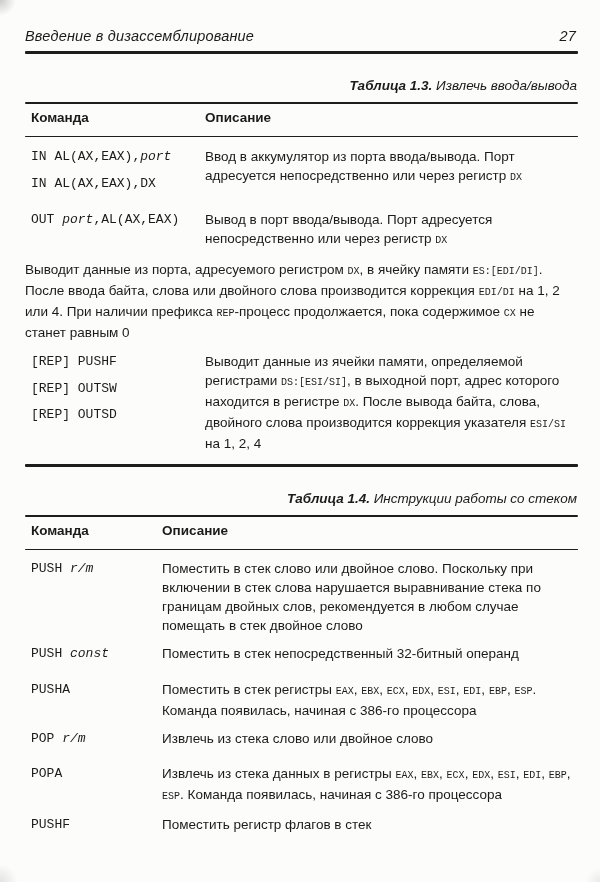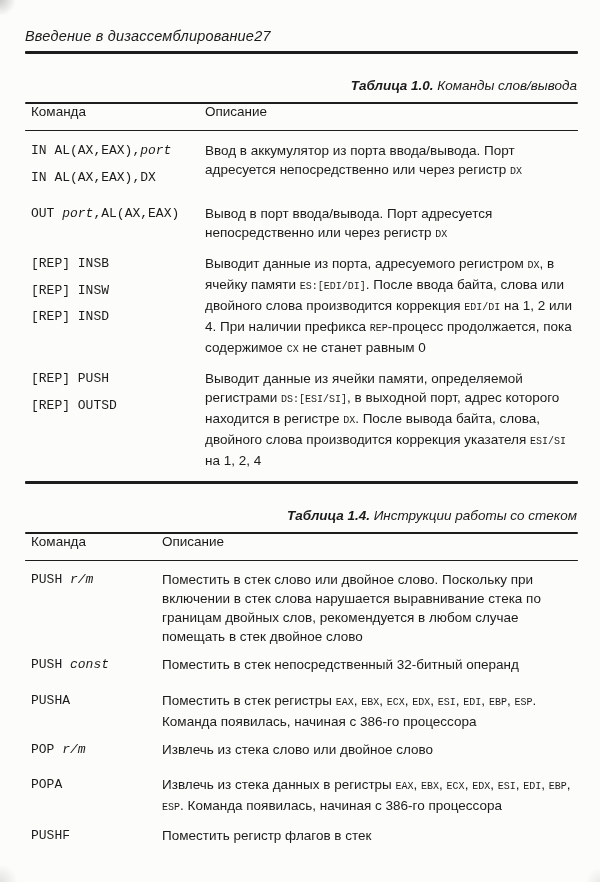--- a/index.html
+++ b/index.html
@@ -23,7 +23,7 @@
   }
   
   .running-head{
-    display:flex;justify-content:flex-start;align-items:baseline;
+    display:flex;justify-content:space-between;align-items:baseline;
     font-style:italic;font-size:14.5px;letter-spacing:.2px;
     padding:0 2px 7px 0;
   }

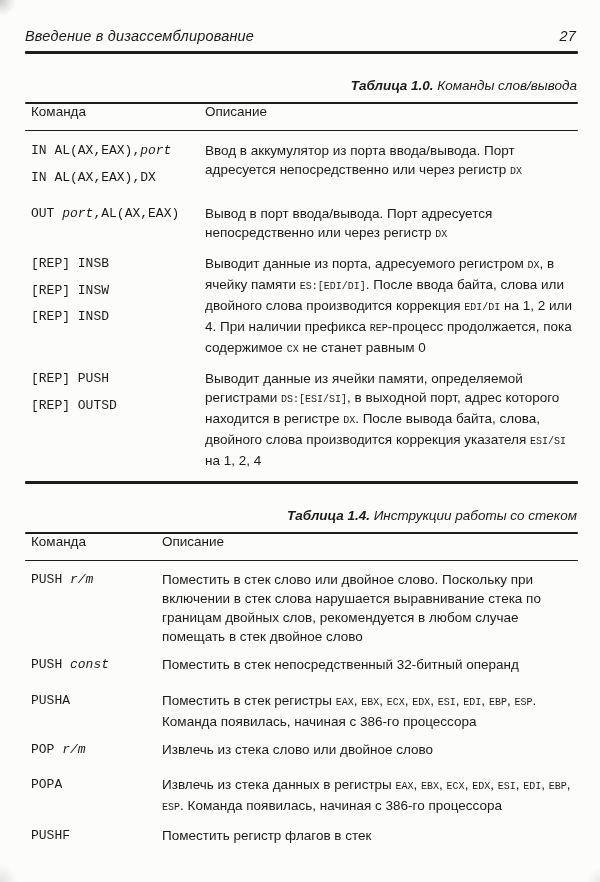--- a/index.html
+++ b/index.html
@@ -78,7 +78,7 @@
 
   <section class="tbl" data-table="0">
     <div class="caption">
-      <span class="cap-label">Таблица 1.0.</span><span> Команды слов/вывода</span>
+      <span class="cap-label">Таблица 1.3.</span><span> Команды слов/вывода</span>
     </div>
     <div class="rule top"></div>
     <div class="thead">

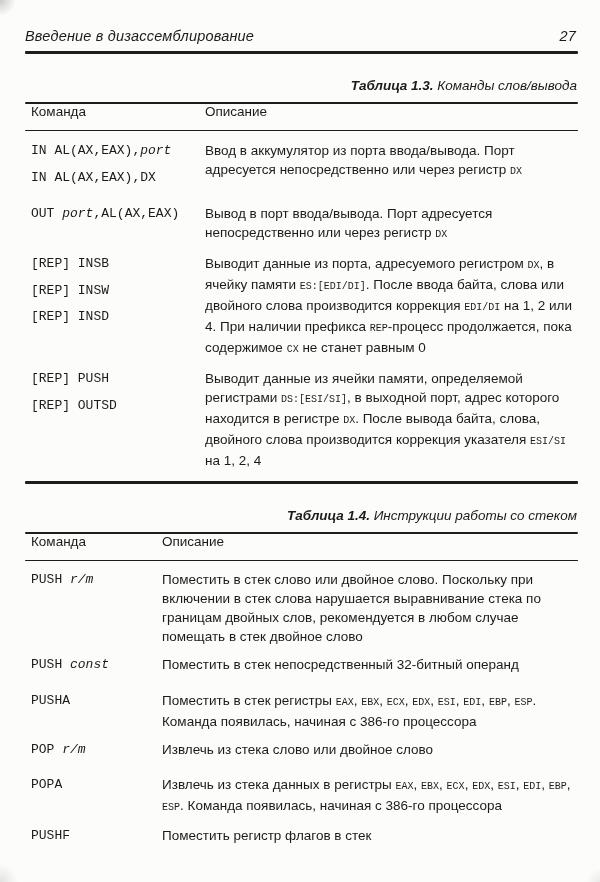--- a/index.html
+++ b/index.html
@@ -78,7 +78,7 @@
 
   <section class="tbl" data-table="0">
     <div class="caption">
-      <span class="cap-label">Таблица 1.3.</span><span> Команды слов/вывода</span>
+      <span class="cap-label">Таблица 1.3.</span><span> Извлечь ввода/вывода</span>
     </div>
     <div class="rule top"></div>
     <div class="thead">

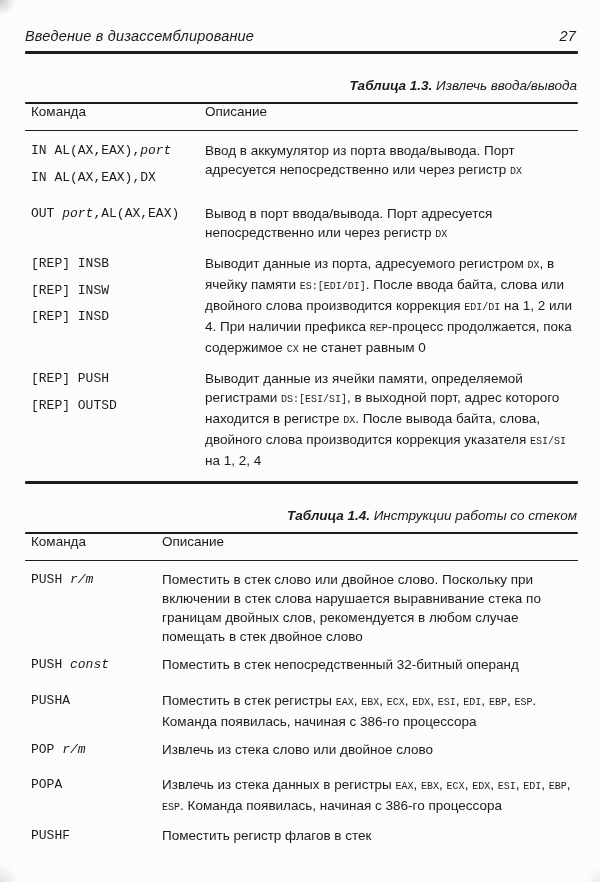--- a/index.html
+++ b/index.html
@@ -38,8 +38,8 @@
   
   .tbl .thead{
     display:flex;
-    font-weight:normal;font-size:13.5px;
-    padding:0 0 11px;
+    font-weight:bold;font-size:13.5px;
+    padding:6px 0 11px;
   }
   .tbl .rule.mid{height:1.8px;}
   .tbl .rule.bottom{height:2.4px;margin-top:11px;}

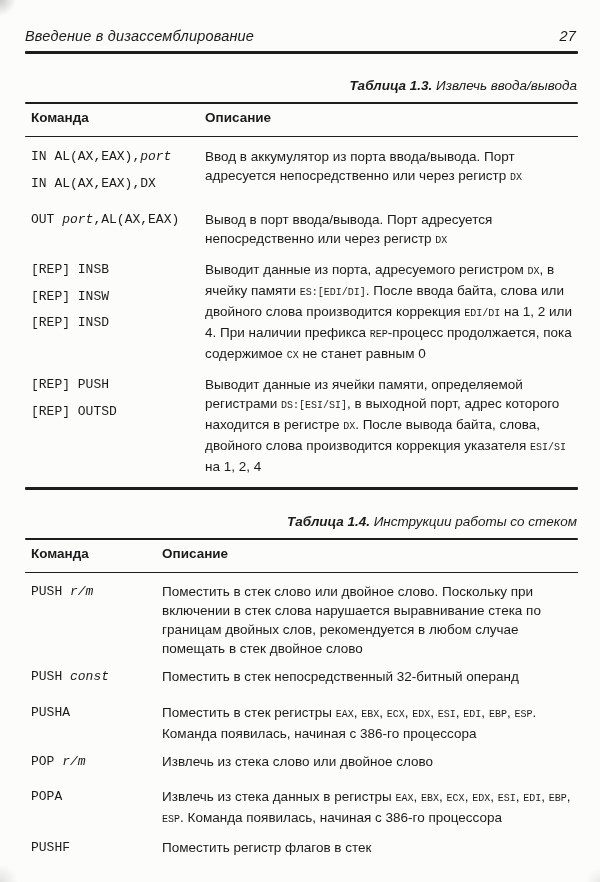--- a/index.html
+++ b/index.html
@@ -101,11 +101,6 @@
           <div class="desc">Вывод в порт ввода/вывода. Порт адресуется непосредственно или через регистр <span class="mono">DX</span></div>
         </div>
         <div class="trow">
-          <div class="cmds">
-            <div class="cmd">[REP] INSB</div>
-            <div class="cmd">[REP] INSW</div>
-            <div class="cmd">[REP] INSD</div>
-          </div>
           <div class="desc">Выводит данные из порта, адресуемого регистром <span class="mono">DX</span>, в ячейку памяти <span class="mono">ES:[EDI/DI]</span>. После ввода байта, слова или двойного слова производится коррекция <span class="mono">EDI/DI</span> на 1, 2 или 4. При наличии префикса <span class="mono">REP</span>-процесс продолжается, пока содержимое <span class="mono">CX</span> не станет равным 0</div>
         </div>
         <div class="trow">

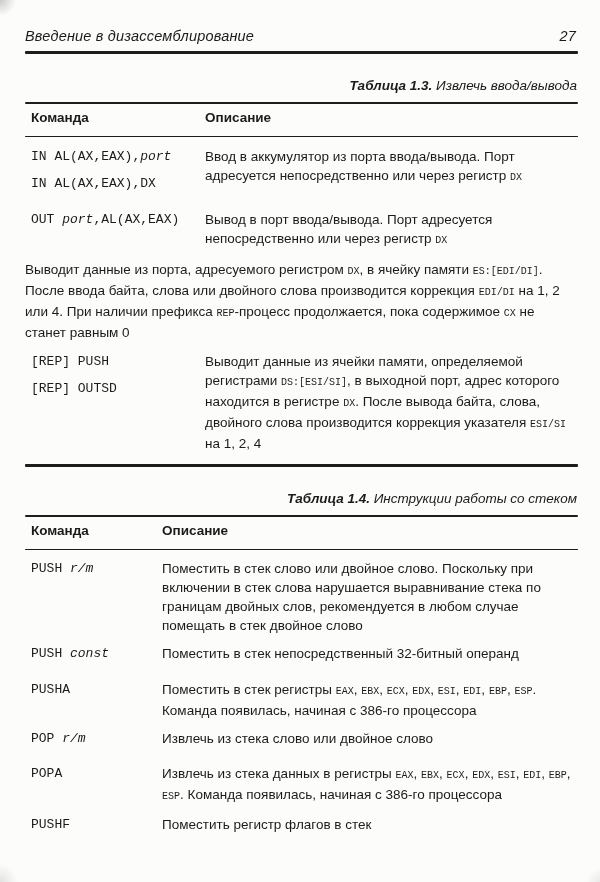--- a/index.html
+++ b/index.html
@@ -105,7 +105,7 @@
         </div>
         <div class="trow">
           <div class="cmds">
-            <div class="cmd">[REP] PUSH</div>
+            <div class="cmd">[REP] PUSHF</div>
             <div class="cmd">[REP] OUTSD</div>
           </div>
           <div class="desc">Выводит данные из ячейки памяти, определяемой регистрами <span class="mono">DS:[ESI/SI]</span>, в выходной порт, адрес которого находится в регистре <span class="mono">DX</span>. После вывода байта, слова, двойного слова производится коррекция указателя <span class="mono">ESI/SI</span> на 1, 2, 4</div>

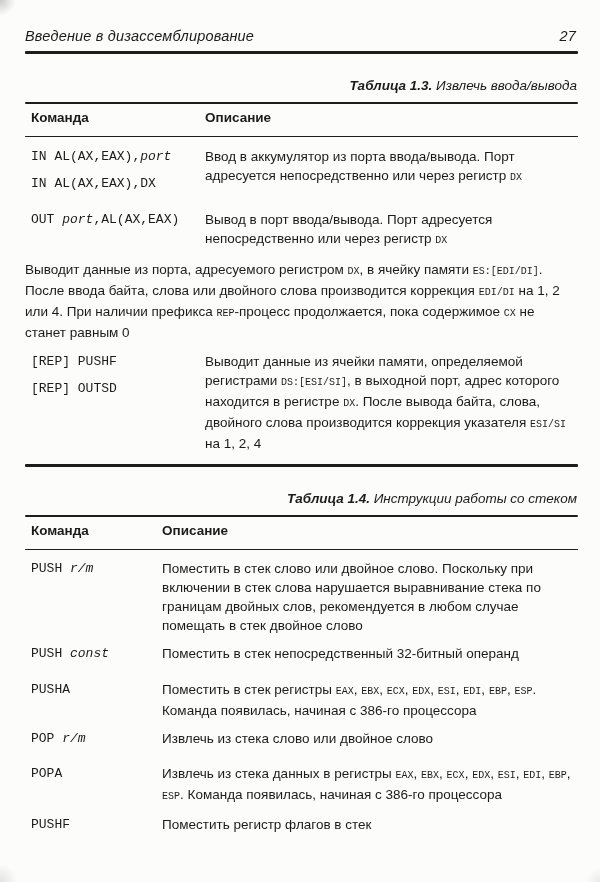--- a/index.html
+++ b/index.html
@@ -106,6 +106,7 @@
         <div class="trow">
           <div class="cmds">
             <div class="cmd">[REP] PUSHF</div>
+            <div class="cmd">[REP] OUTSW</div>
             <div class="cmd">[REP] OUTSD</div>
           </div>
           <div class="desc">Выводит данные из ячейки памяти, определяемой регистрами <span class="mono">DS:[ESI/SI]</span>, в выходной порт, адрес которого находится в регистре <span class="mono">DX</span>. После вывода байта, слова, двойного слова производится коррекция указателя <span class="mono">ESI/SI</span> на 1, 2, 4</div>

